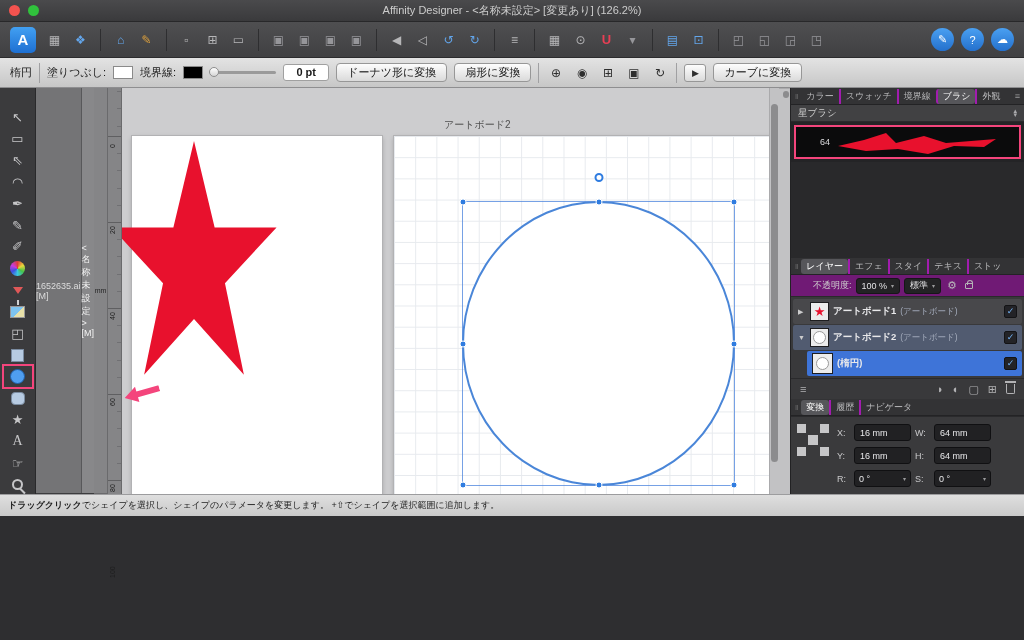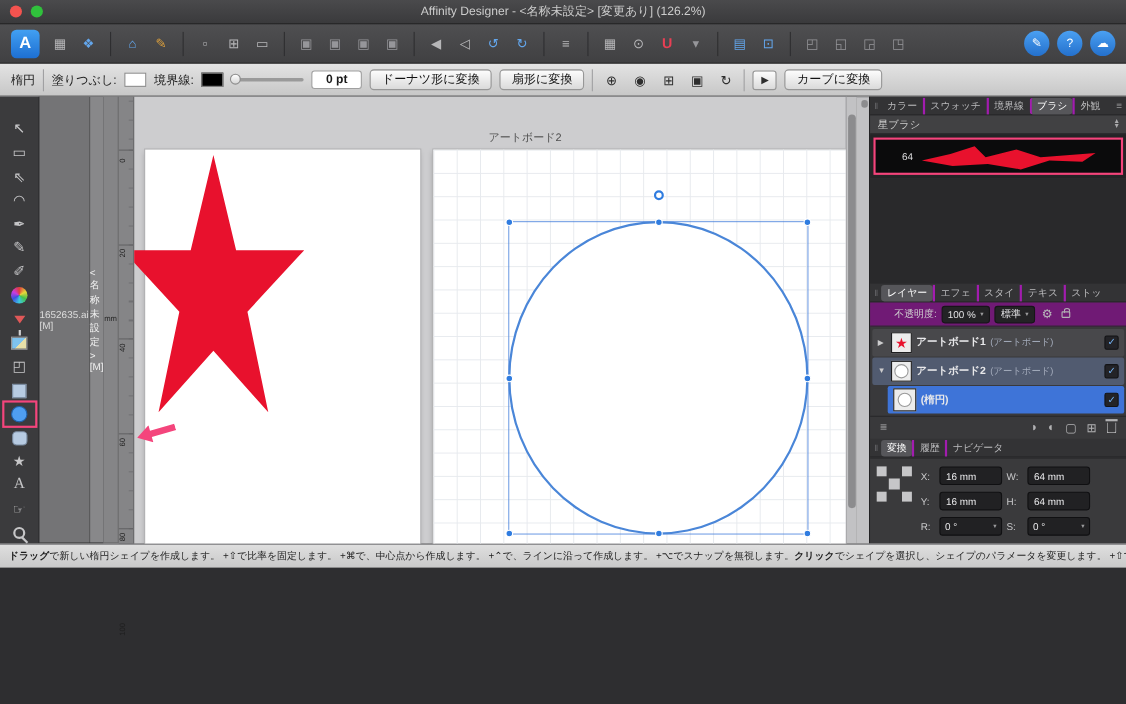--- a/index.html
+++ b/index.html
@@ -546,7 +546,6 @@
 
   <div class="statusbar">
     <span class="sb-b">ドラッグ</span>
-    <span>で新しい楕円シェイプを作成します。 +⇧で比率を固定します。 +⌘で、中心点から作成します。 +⌃で、ラインに沿って作成します。 +⌥でスナップを無視します。 </span>
     <span class="sb-b">クリック</span>
     <span>でシェイプを選択し、シェイプのパラメータを変更します。 +⇧でシェイプを選択範囲に追加します。</span>
   </div>

